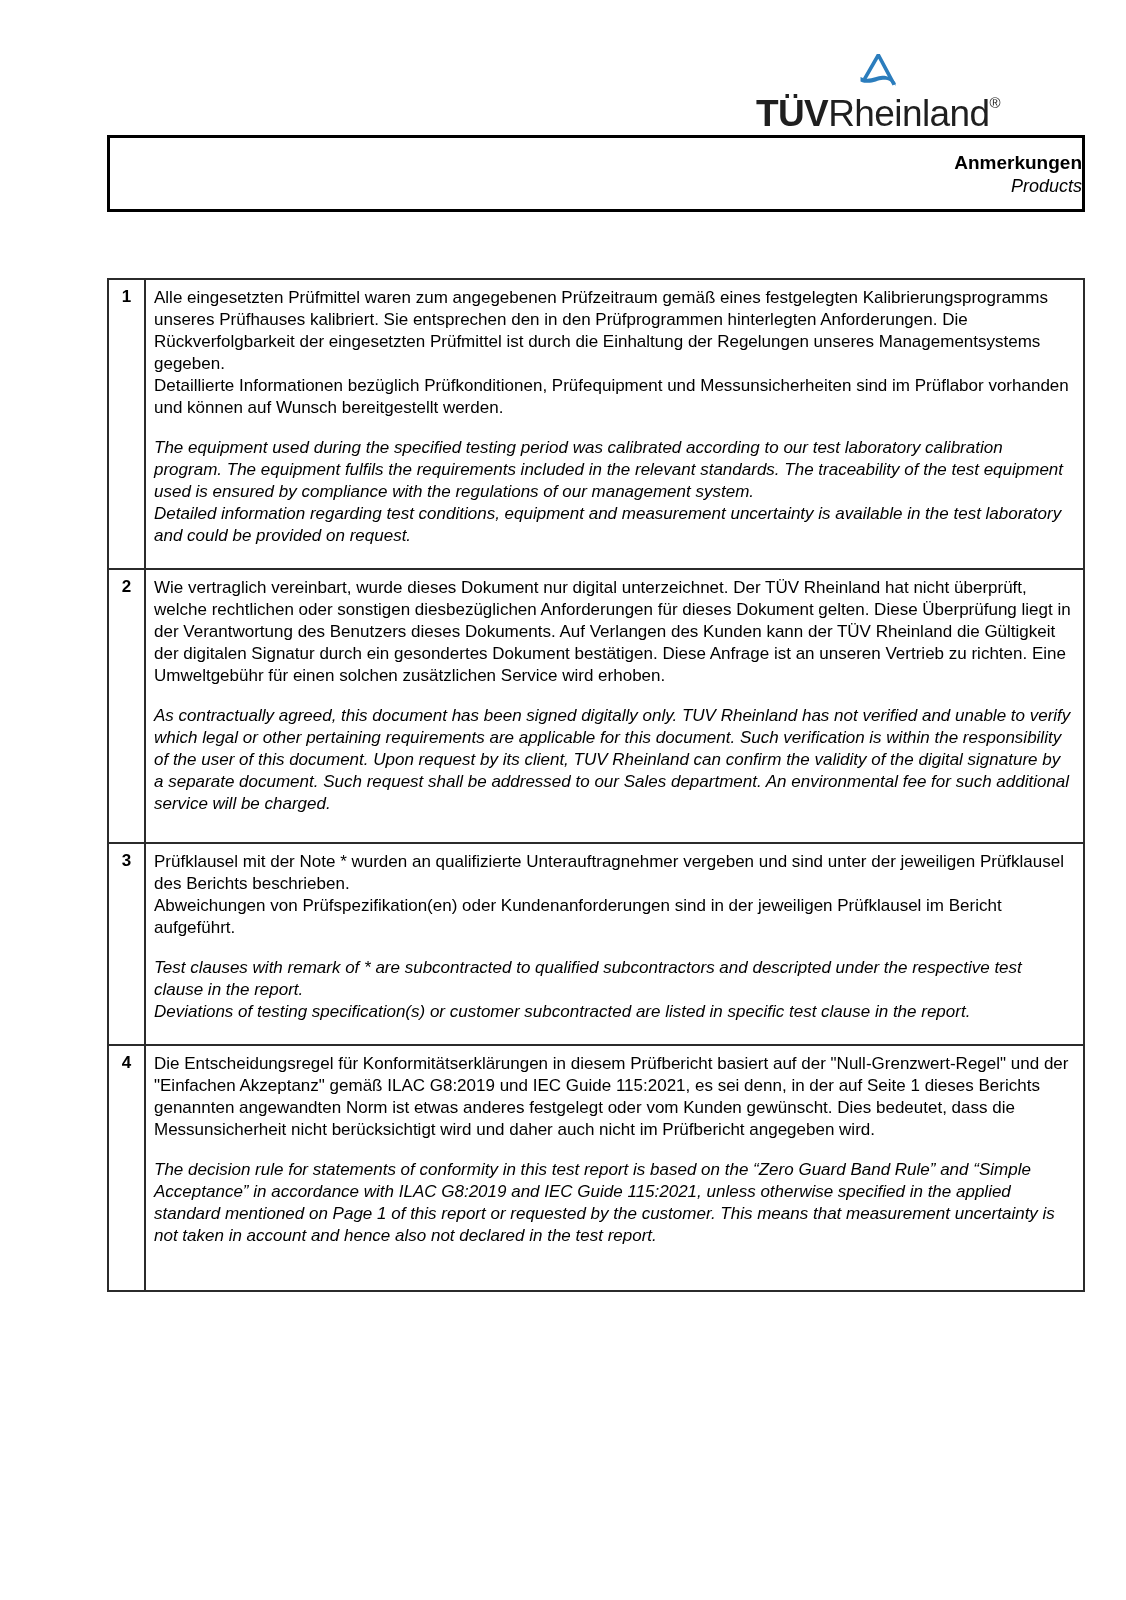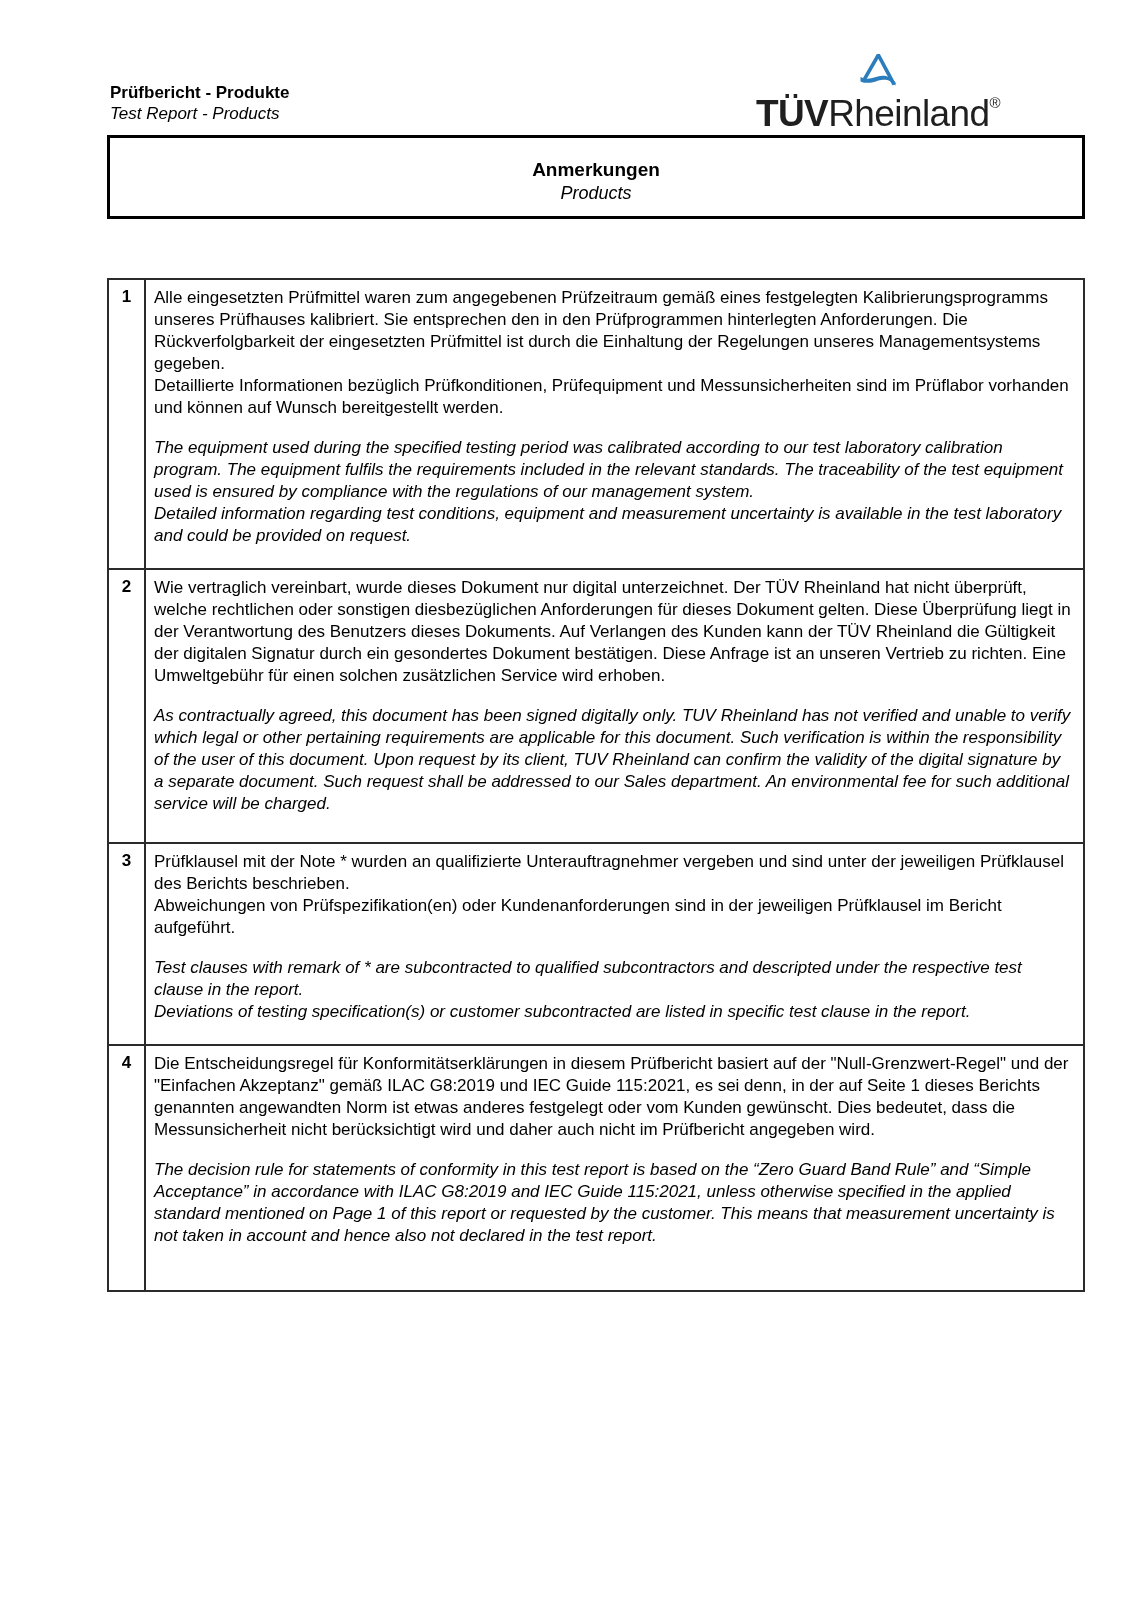--- a/index.html
+++ b/index.html
@@ -75,10 +75,6 @@
 
 <div class="page">
 
-  <div class="doc-type">
-    <div class="bold">Prüfbericht - Produkte</div>
-    <div class="italic">Test Report - Products</div>
-  </div>
 
   <div class="logo">
     <svg viewBox="0 0 112 100" aria-hidden="true">

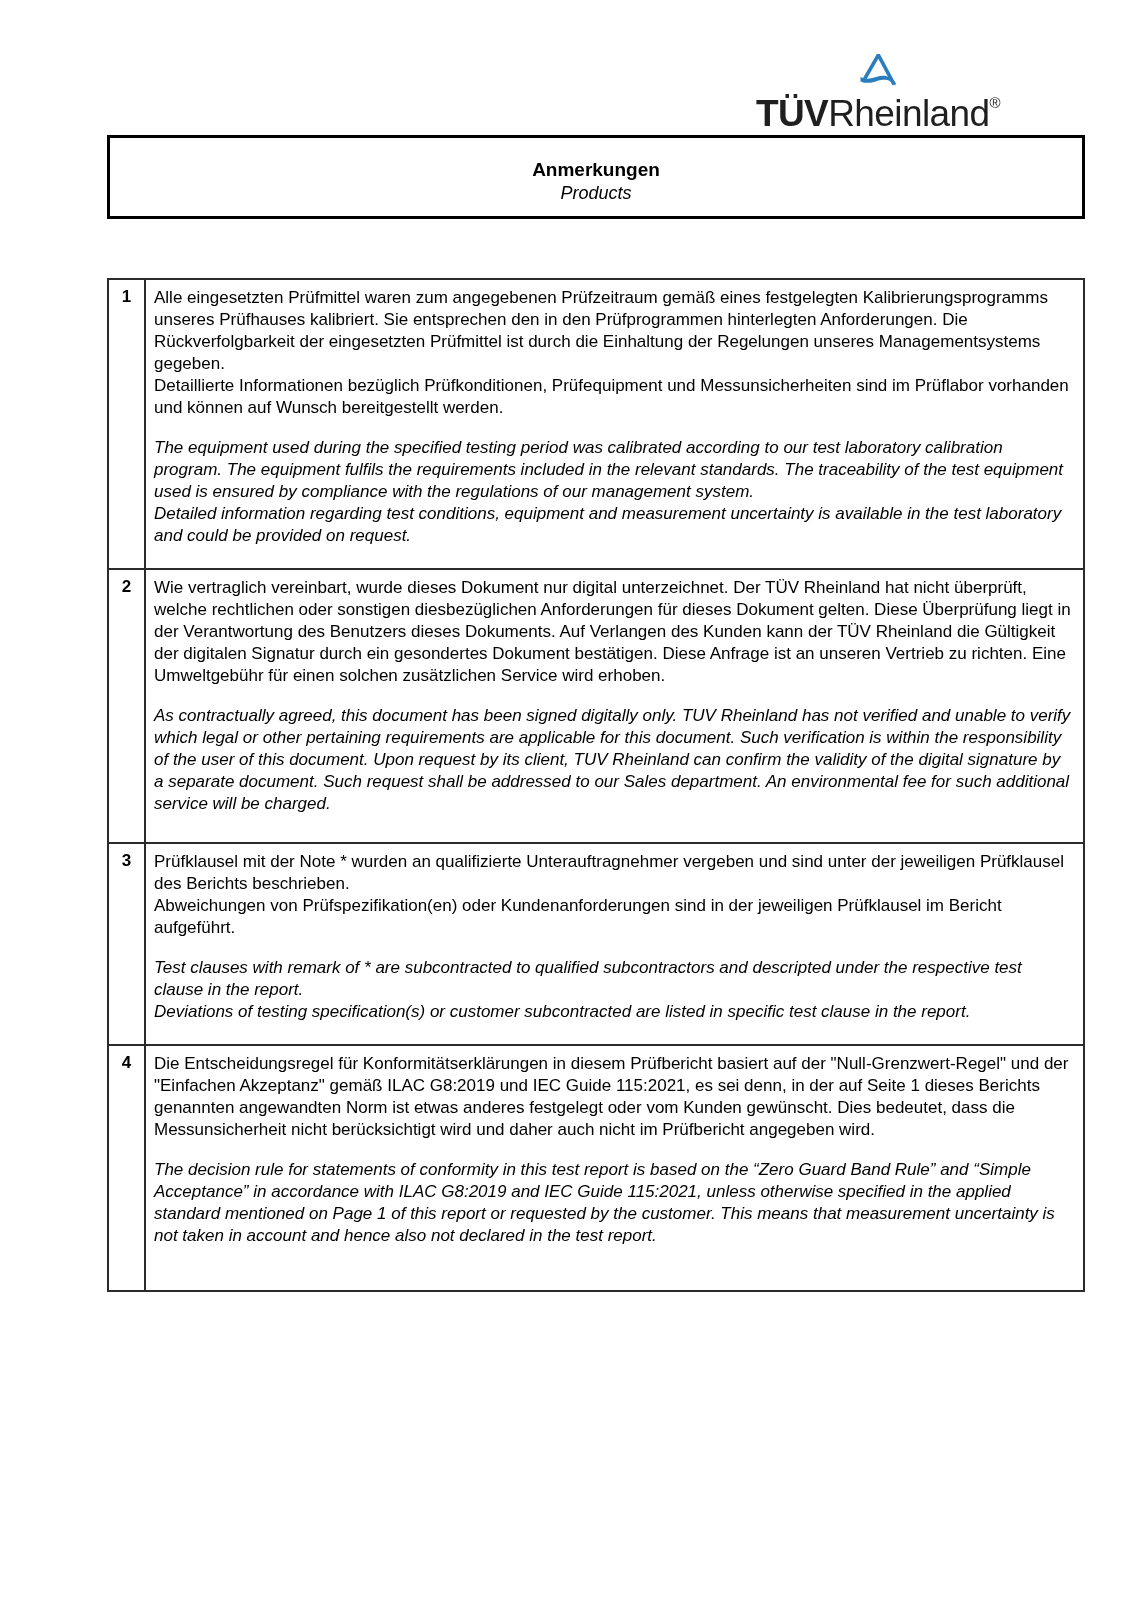--- a/index.html
+++ b/index.html
@@ -44,7 +44,7 @@
   .rb-no-de{font-size:21px;font-weight:bold;line-height:26px;}
   .rb-no-en{font-size:19px;font-style:italic;line-height:24px;}
   .rb-page{text-align:right;font-size:16px;line-height:20px;padding-top:1px;}
-  .rb-bottom{text-align:center;padding:20px 0 11px 0;}
+  .rb-bottom{text-align:right;padding:13px 0 11px 0;}
   .rb-title-de{font-size:19px;font-weight:bold;line-height:24px;}
   .rb-title-en{font-size:18px;font-style:italic;line-height:23px;}
 

